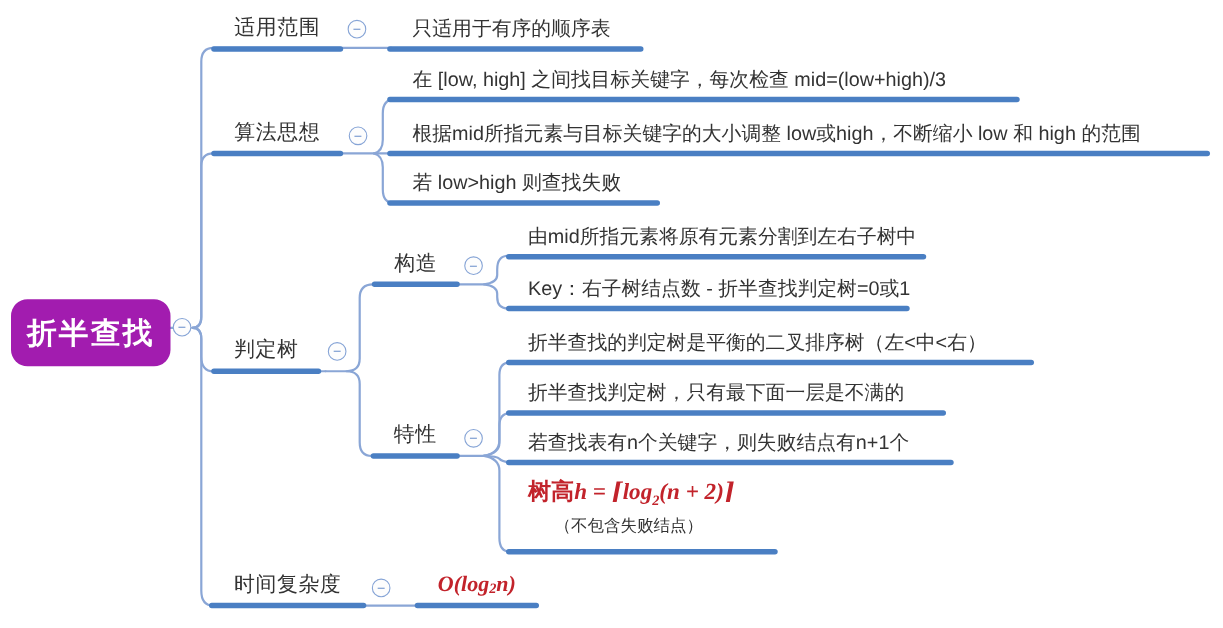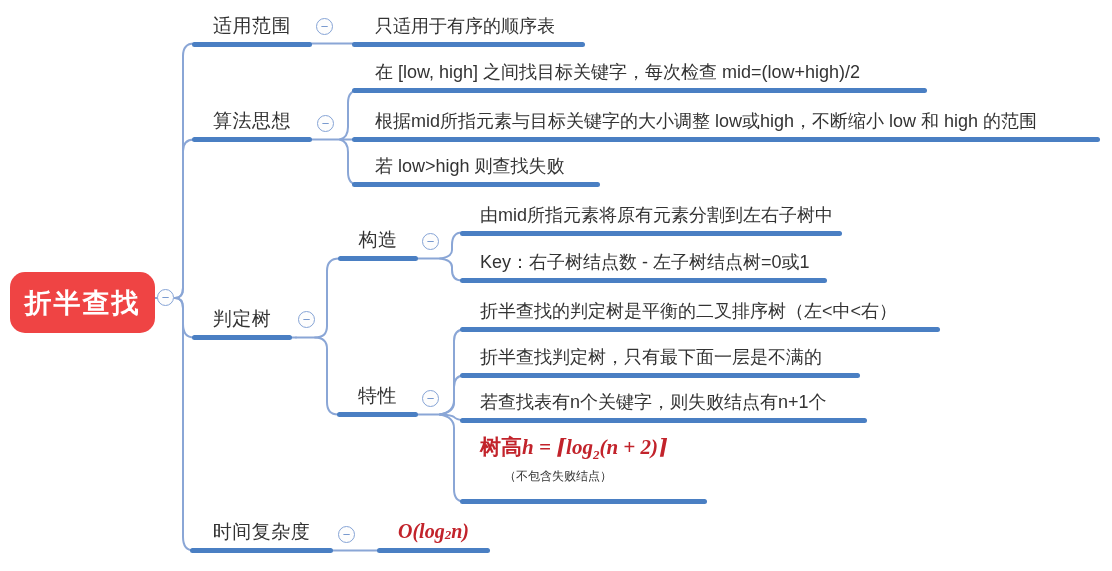--- a/index.html
+++ b/index.html
@@ -97,7 +97,7 @@
   <div class="node label" style="left:192px;top:108px;width:120px;height:29px">算法思想</div>
 
   <div class="node leaf pl23" style="left:352px;top:13px;width:233px;height:29px">只适用于有序的顺序表</div>
-  <div class="node leaf pl23" style="left:352px;top:59px;width:575px;height:29px">在 [low, high] 之间找目标关键字，每次检查 mid=(low+high)/2</div>
+  <div class="node leaf pl23" style="left:352px;top:59px;width:575px;height:29px">在 [low, high] 之间找目标关键字，每次检查 mid=(low+high)/3</div>
   <div class="node leaf pl23" style="left:352px;top:108px;width:748px;height:29px">根据mid所指元素与目标关键字的大小调整 low或high，不断缩小 low 和 high 的范围</div>
   <div class="node leaf pl23" style="left:352px;top:153px;width:248px;height:29px">若 low&gt;high 则查找失败</div>
 

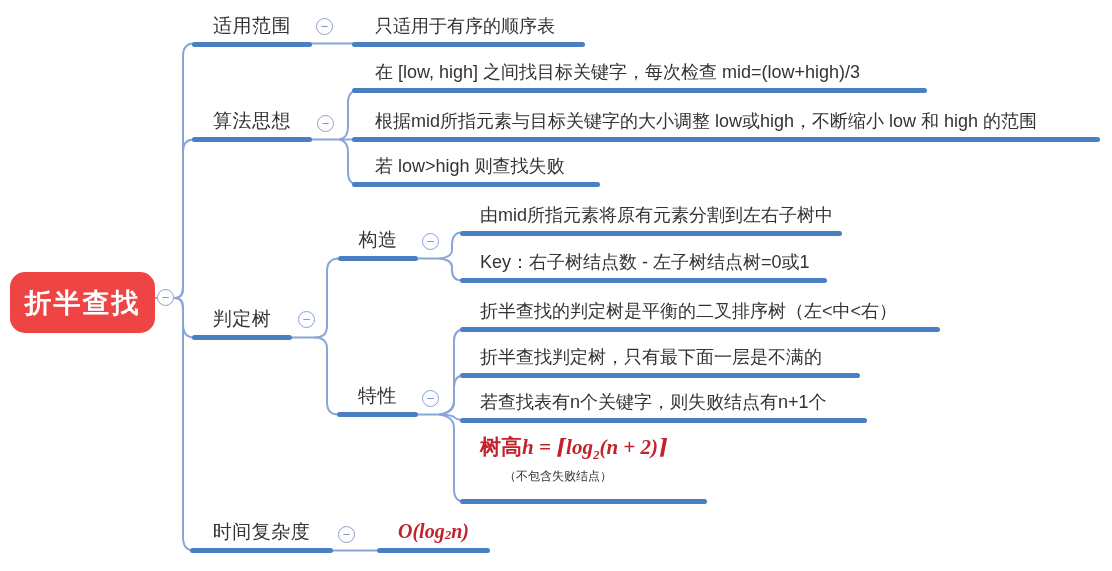--- a/index.html
+++ b/index.html
@@ -105,7 +105,7 @@
 
   <div class="node label" style="left:338px;top:227px;width:80px;height:29px">构造</div>
   <div class="node leaf pl20" style="left:460px;top:202px;width:382px;height:29px">由mid所指元素将原有元素分割到左右子树中</div>
-  <div class="node leaf pl20" style="left:460px;top:249px;width:367px;height:29px">Key：右子树结点数 - 左子树结点树=0或1</div>
+  <div class="node leaf pl20" style="left:460px;top:249px;width:367px;height:29px">Key：右子树结点数 - 折半查找判定树=0或1</div>
 
   <div class="node label" style="left:337px;top:383px;width:81px;height:29px">特性</div>
   <div class="node leaf pl20" style="left:460px;top:298px;width:480px;height:29px">折半查找的判定树是平衡的二叉排序树（左&lt;中&lt;右）</div>

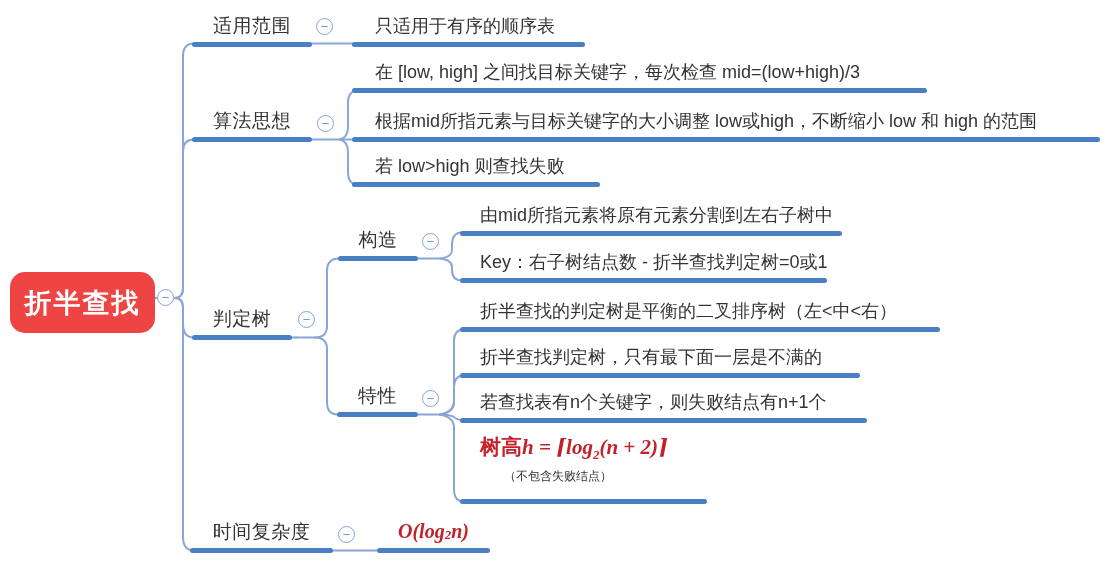--- a/index.html
+++ b/index.html
@@ -26,7 +26,7 @@
   
   .root{
     position:absolute;left:10px;top:272px;width:145px;height:61px;border-radius:15px;
-    background:#ef4444;color:#ffffff;font-size:27px;font-weight:bold;letter-spacing:2px;
+    background:#a21caf;color:#ffffff;font-size:27px;font-weight:bold;letter-spacing:2px;
     display:flex;align-items:center;justify-content:center;
   }
 

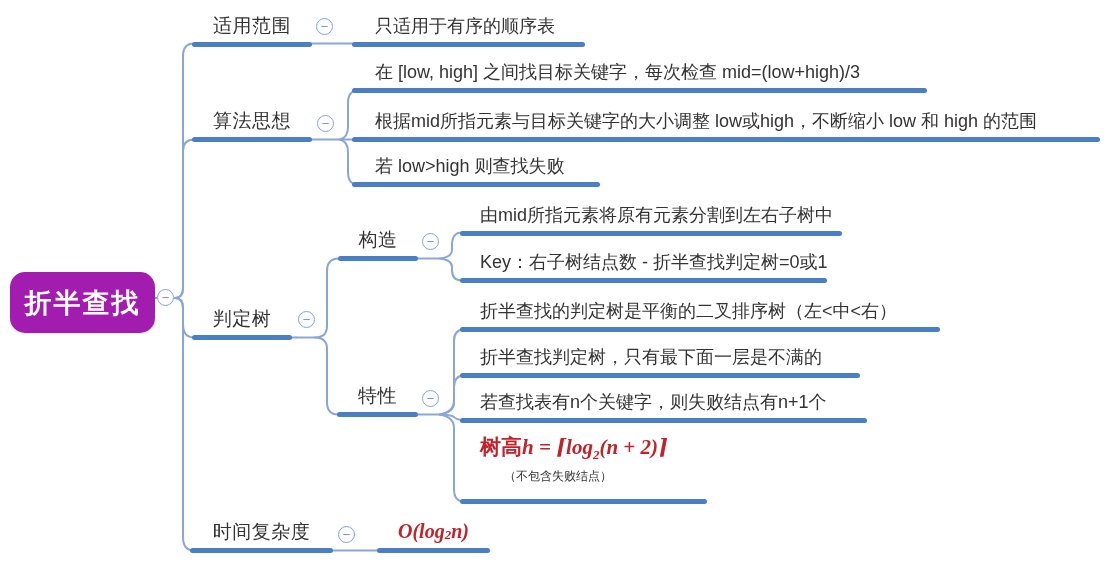--- a/index.html
+++ b/index.html
@@ -43,7 +43,7 @@
   .formula-line .cn{font-weight:bold;font-family:"Liberation Sans",sans-serif;}
   .math{font-family:"Liberation Serif","DejaVu Serif",serif;font-style:italic;font-weight:bold;}
   .formula-line sub,.o-formula sub{font-size:13px;font-family:"Liberation Serif",serif;font-style:italic;font-weight:bold;}
-  .note-line{font-size:12px;color:#333333;padding-left:44px;margin-top:7px;}
+  .note-line{font-size:15px;color:#333333;padding-left:44px;margin-top:7px;}
 
   .o-formula{color:#c2232b;font-size:20px;justify-content:center;
     font-family:"Liberation Serif","DejaVu Serif",serif;}

